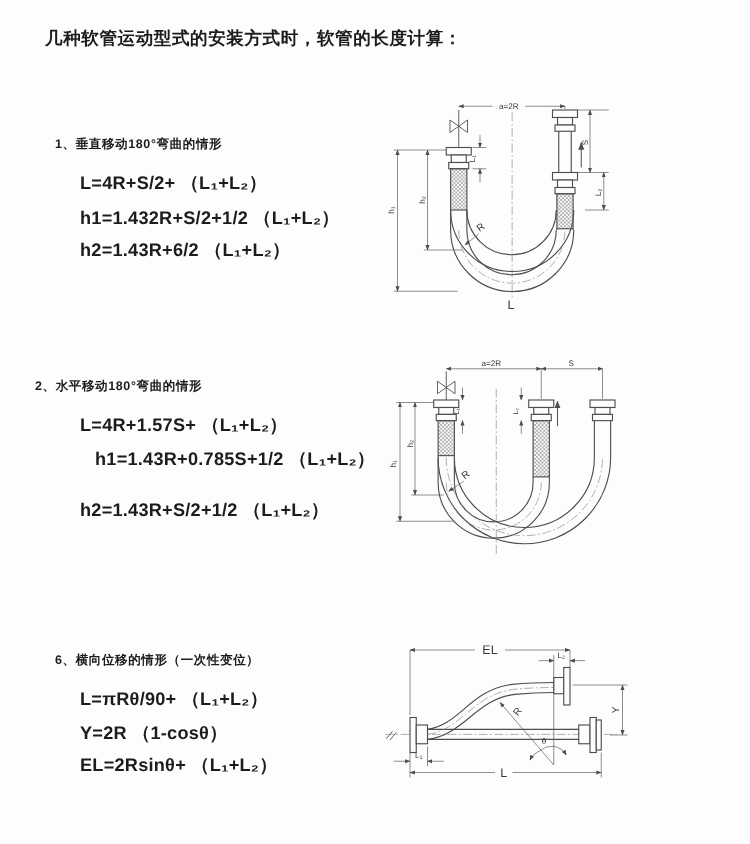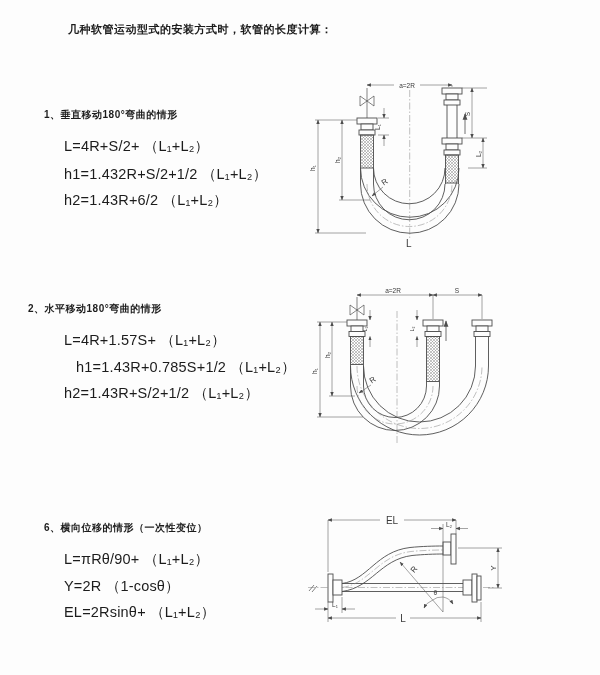--- a/index.html
+++ b/index.html
@@ -7,7 +7,7 @@
     width:600px;height:675px;background:#fdfdfd;position:relative;overflow:hidden;
     font-family:"Liberation Sans","DejaVu Sans",sans-serif;color:#1c1c1c;
   }
-  .page-title{position:absolute;left:36px;top:22px;font-size:11px;font-weight:700;letter-spacing:.5px;margin-left:32px;}
+  .page-title{position:absolute;left:36px;top:22px;font-size:14px;font-weight:700;letter-spacing:.5px;}
   .sec-heading{position:absolute;font-size:10px;font-weight:700;letter-spacing:.5px;}
   .formula{position:absolute;font-size:14.5px;font-weight:400;letter-spacing:.2px;}
   .diag{position:absolute;}

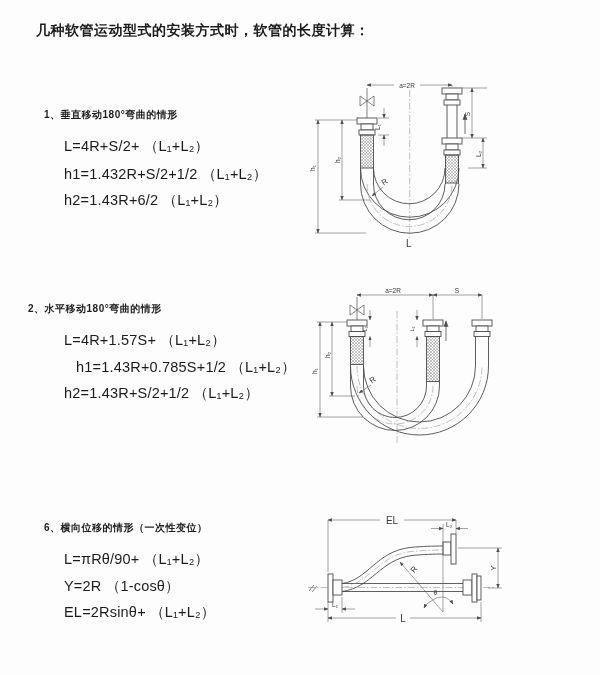--- a/index.html
+++ b/index.html
@@ -9,7 +9,7 @@
   }
   .page-title{position:absolute;left:36px;top:22px;font-size:14px;font-weight:700;letter-spacing:.5px;}
   .sec-heading{position:absolute;font-size:10px;font-weight:700;letter-spacing:.5px;}
-  .formula{position:absolute;font-size:14.5px;font-weight:400;letter-spacing:.2px;}
+  .formula{position:absolute;font-size:14.5px;font-weight:700;letter-spacing:.2px;}
   .diag{position:absolute;}
   
   .dln{stroke:#4d4d4d;stroke-width:.9;fill:none;}

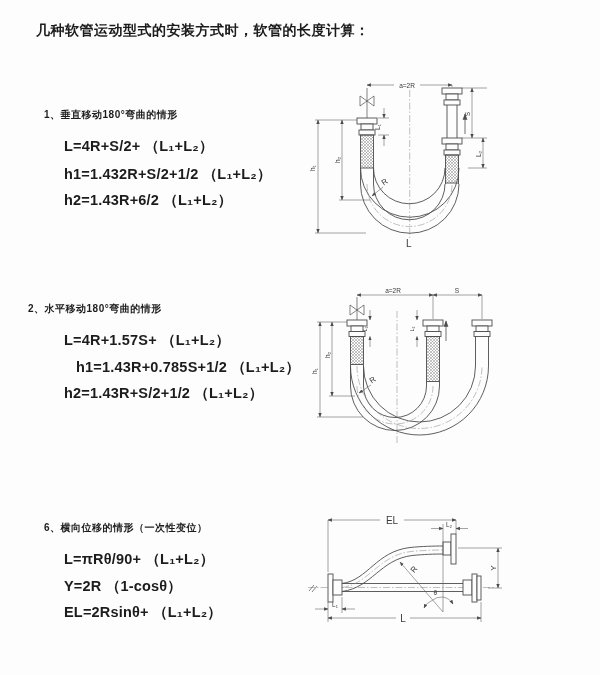--- a/index.html
+++ b/index.html
@@ -126,7 +126,7 @@
 <div class="sec-heading" style="left:28px;top:302px">2、水平移动180°弯曲的情形</div>
 <div class="formula" style="left:64px;top:331px">L=4R+1.57S+ （L₁+L₂）</div>
 <div class="formula" style="left:76px;top:358px">h1=1.43R+0.785S+1/2 （L₁+L₂）</div>
-<div class="formula" style="left:64px;top:384px">h2=1.43R+S/2+1/2 （L₁+L₂）</div>
+<div class="formula" style="left:64px;top:399px">h2=1.43R+S/2+1/2 （L₁+L₂）</div>
 
 <svg class="diag" style="left:305px;top:283px" width="295" height="178" viewBox="0 0 295 178">
   <line class="cl" x1="92" y1="28" x2="92" y2="162"></line>

